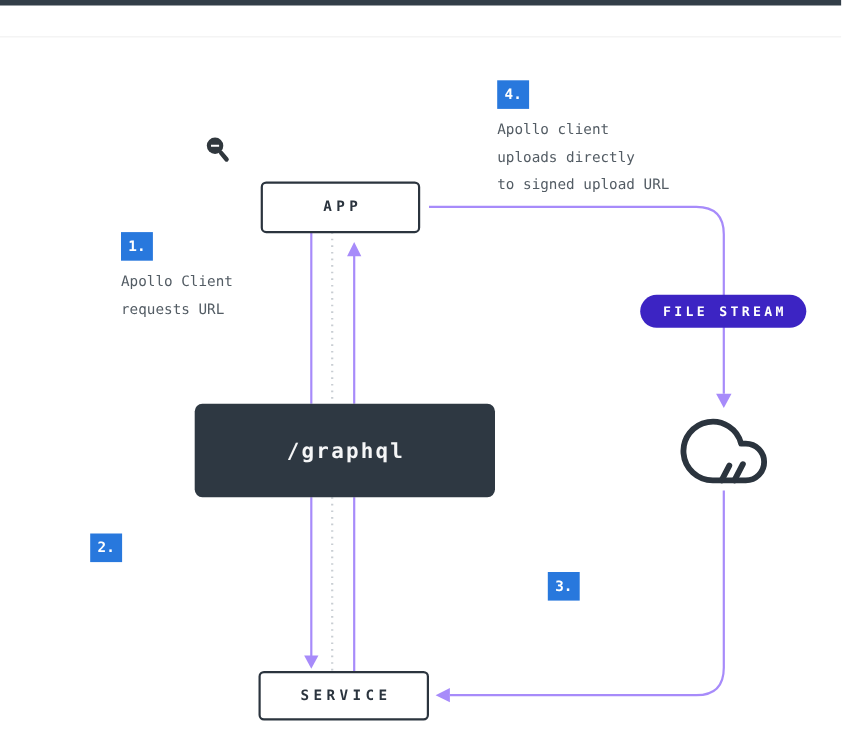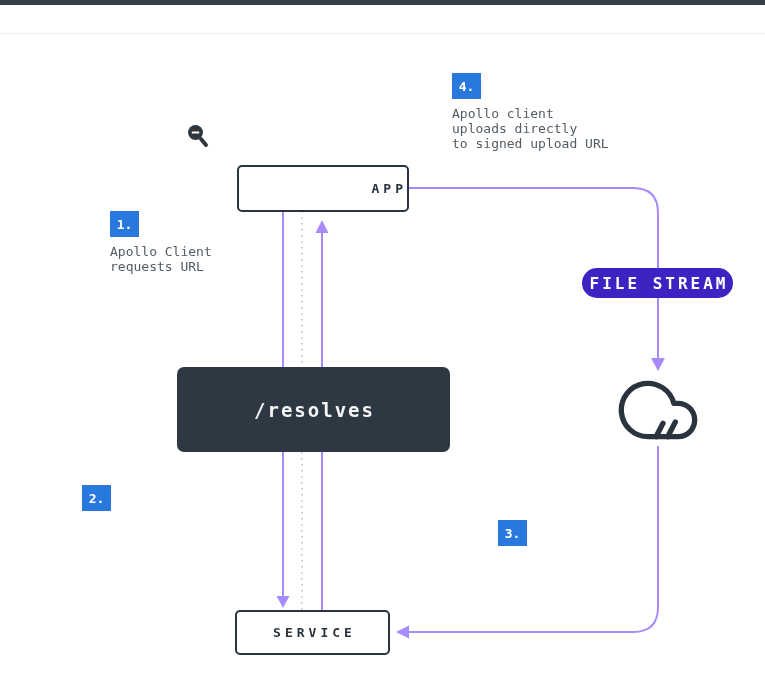--- a/index.html
+++ b/index.html
@@ -34,7 +34,7 @@
     font-size:13px;font-weight:bold;
   }
   .step-text{
-    margin-top:7px;color:#535c64;font-size:13px;line-height:15px;white-space:pre-line;
+    margin-top:7px;color:#535c64;font-size:13px;line-height:25px;white-space:pre-line;
   }
   .step-1{left:110px;top:211px;}
   .step-2{left:82px;top:485px;}

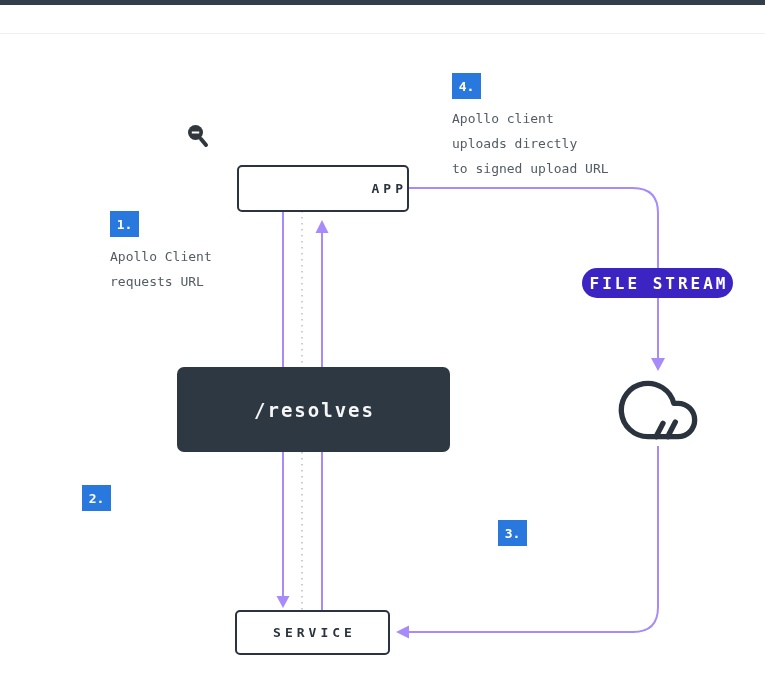--- a/index.html
+++ b/index.html
@@ -16,7 +16,7 @@
     color:#2b343e;font-weight:bold;font-size:13px;letter-spacing:4px;text-indent:4px;
     box-sizing:border-box;
   }
-  .node-app{left:237px;top:165px;width:172px;height:47px;justify-content:flex-end;}
+  .node-app{left:237px;top:165px;width:145px;height:47px;}
   .node-service{left:235px;top:610px;width:155px;height:45px;}
   .node-graphql{
     left:177px;top:367px;width:273px;height:85px;background:#2e3842;border:none;

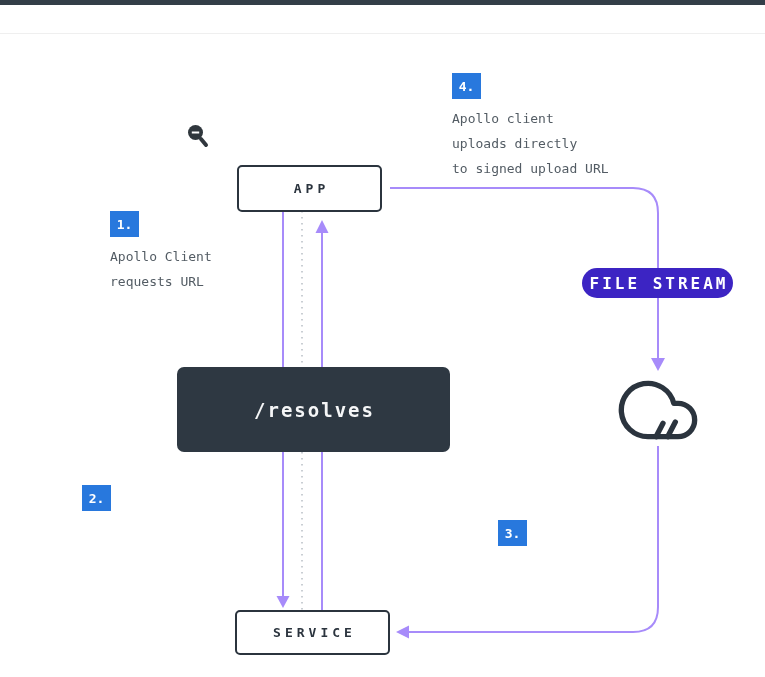--- a/index.html
+++ b/index.html
@@ -25,7 +25,7 @@
   .pill{
     position:absolute;left:582px;top:268px;width:151px;height:30px;border-radius:15px;
     background:#3c24c3;display:flex;align-items:center;justify-content:center;
-    color:#ffffff;font-weight:bold;font-size:16px;letter-spacing:3px;text-indent:3px;
+    color:#ffffff;font-weight:bold;font-size:12px;letter-spacing:3px;text-indent:3px;
   }
   .step{position:absolute;}
   .badge{

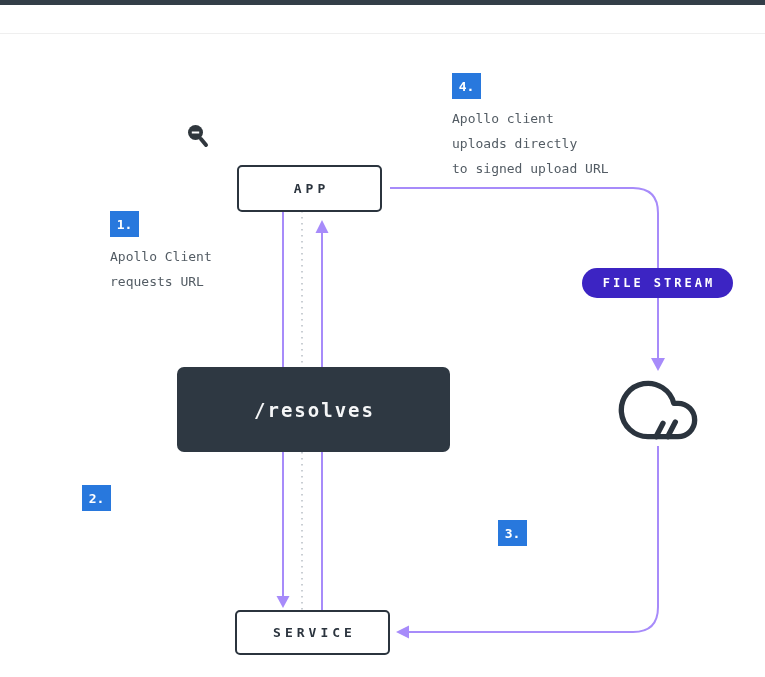--- a/index.html
+++ b/index.html
@@ -80,7 +80,7 @@
   </div>
 
   <div class="node node-graphql">
-    <span>/resolves</span>
+    <span>/graphql</span>
   </div>
 
   <div class="node node-service">

